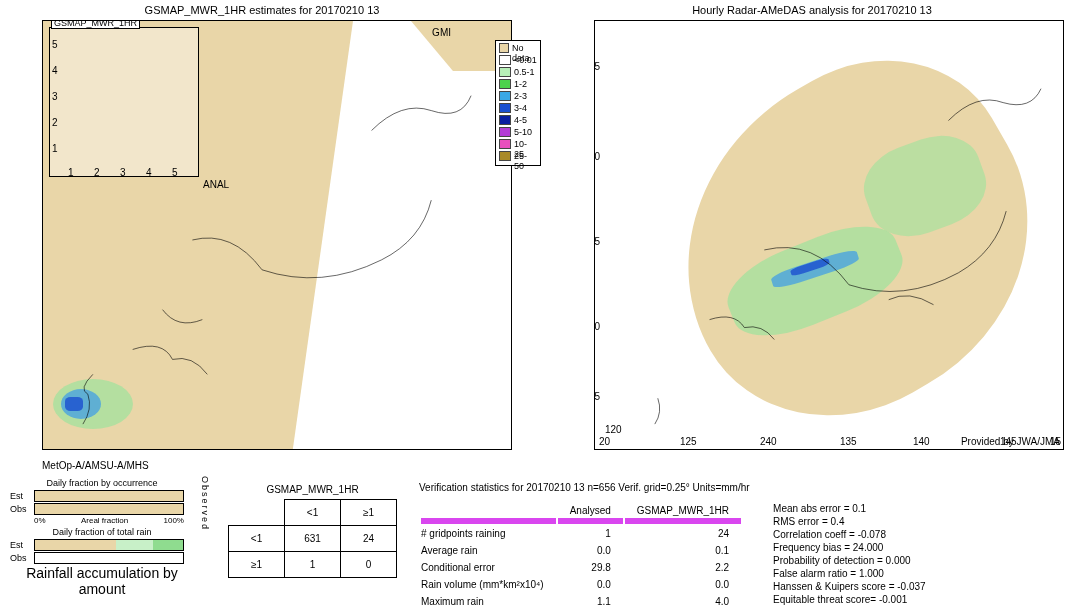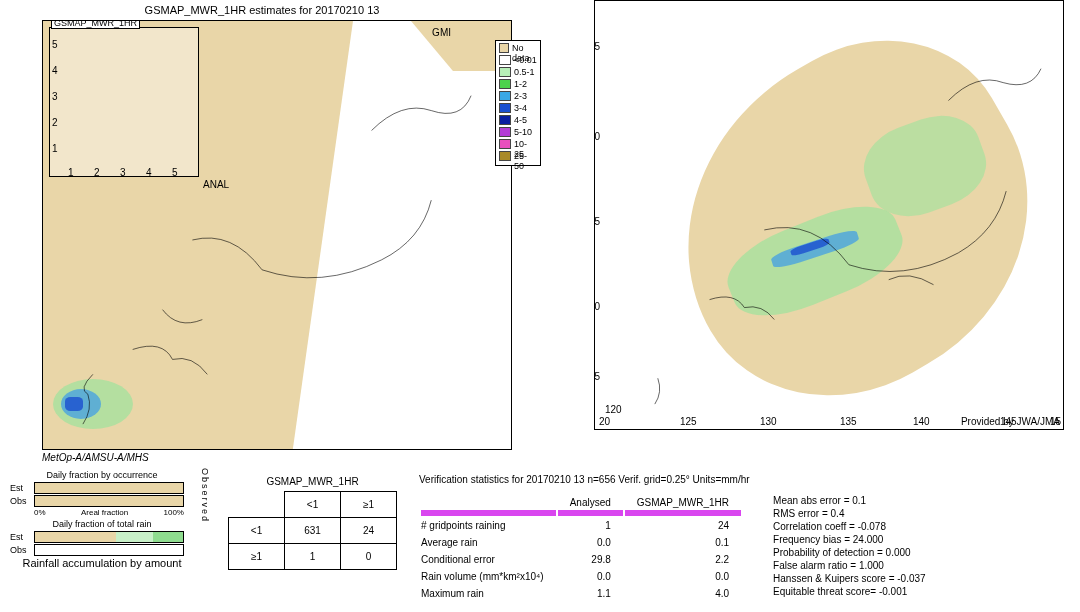--- a/index.html
+++ b/index.html
@@ -172,6 +172,7 @@
   </div>
 
   <div class="map-panel" style="width:560px;margin-left:20px;">
+    <div class="map-title">Hourly Radar-AMeDAS analysis for 20170210 13</div>
     <div class="map-area" style="width:470px;height:430px;margin-left:50px;">
 
       <div class="map-bg-nodata" style="left:80px;top:60px;width:360px;height:320px;border-radius:60% 40% 55% 45%;transform:rotate(-30deg);"></div>

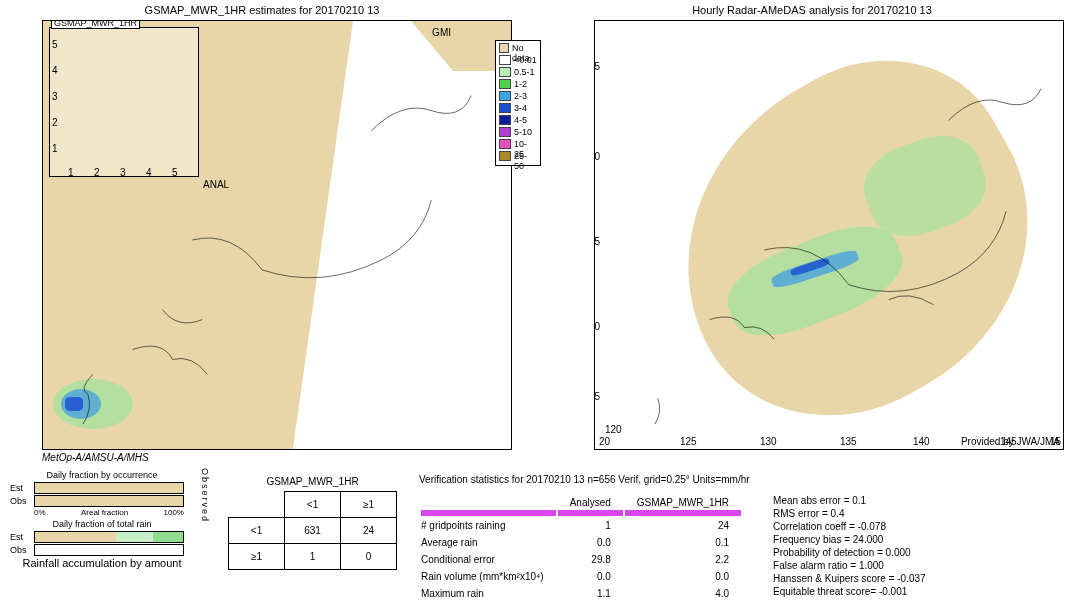--- a/index.html
+++ b/index.html
@@ -197,7 +197,7 @@
       <span class="map-axis-label" style="left:4px;bottom:2px;">20</span>
       <span class="map-axis-label" style="left:10px;bottom:14px;">120</span>
       <span class="map-axis-label" style="left:85px;bottom:2px;">125</span>
-      <span class="map-axis-label" style="left:165px;bottom:2px;">130</span>
+      <span class="map-axis-label" style="left:165px;bottom:2px;">240</span>
       <span class="map-axis-label" style="left:245px;bottom:2px;">135</span>
       <span class="map-axis-label" style="left:318px;bottom:2px;margin-top:26px;">140</span>
       <span class="map-axis-label" style="left:405px;bottom:2px;">145</span>

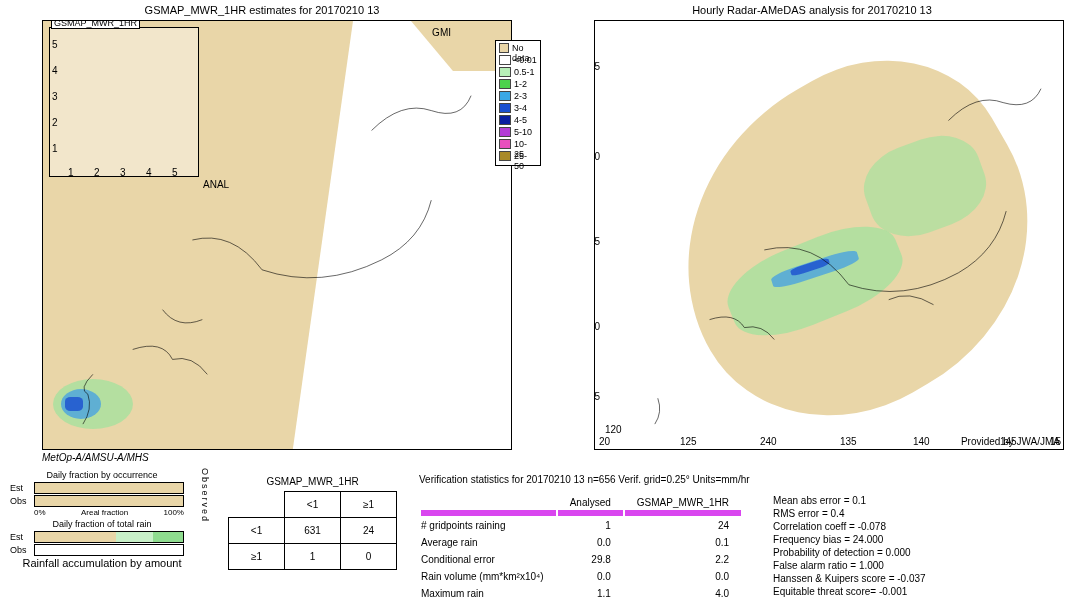--- a/index.html
+++ b/index.html
@@ -168,7 +168,7 @@
           <span>25-50</span>
         </div>
       </div>
-    <div class="sensor-label" style="margin-left:18px;margin-top:2px;font-style:italic;">MetOp-A/AMSU-A/MHS</div>
+    <div class="sensor-label" style="margin-left:18px;margin-top:10px;">MetOp-A/AMSU-A/MHS</div>
   </div>
 
   <div class="map-panel" style="width:560px;margin-left:20px;">

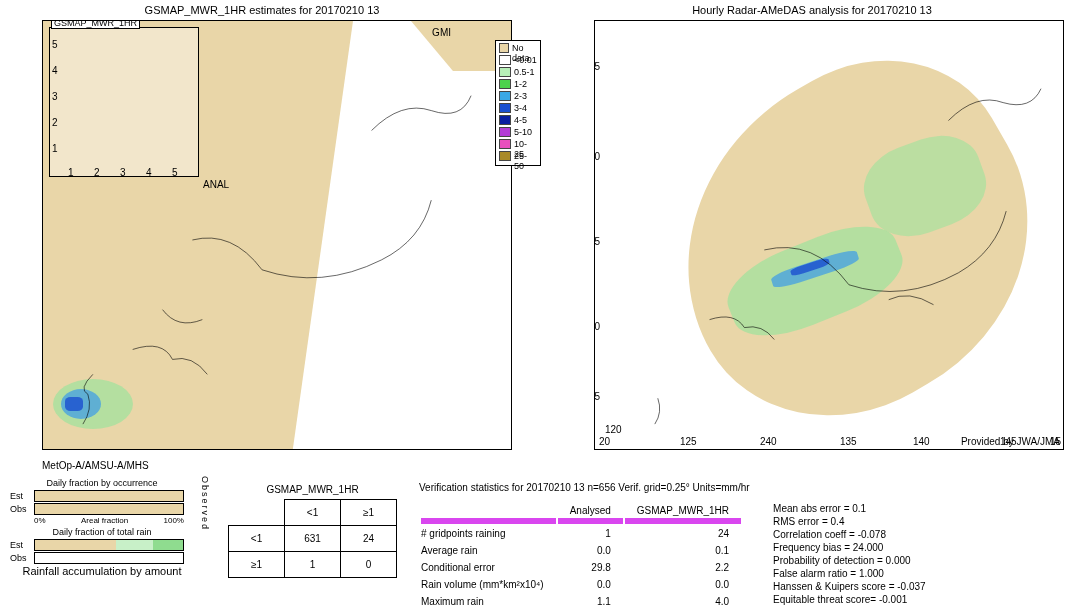--- a/index.html
+++ b/index.html
@@ -60,7 +60,7 @@
   .bar-fill.green { background:#8fdc8f; }
   .bar-fill.green2 { background:#c8f0c8; }
   .bar-axislabels { display:flex; justify-content:space-between; font-size:8px; width:150px; margin-left:24px; }
-  .frac-caption { text-align:center; font-size:11px; }
+  .frac-caption { text-align:center; font-size:14px; }
 
   .ctable { margin:8px 14px 0 14px; }
   .ctable-title { text-align:center; font-size:10px; margin-bottom:4px; }

